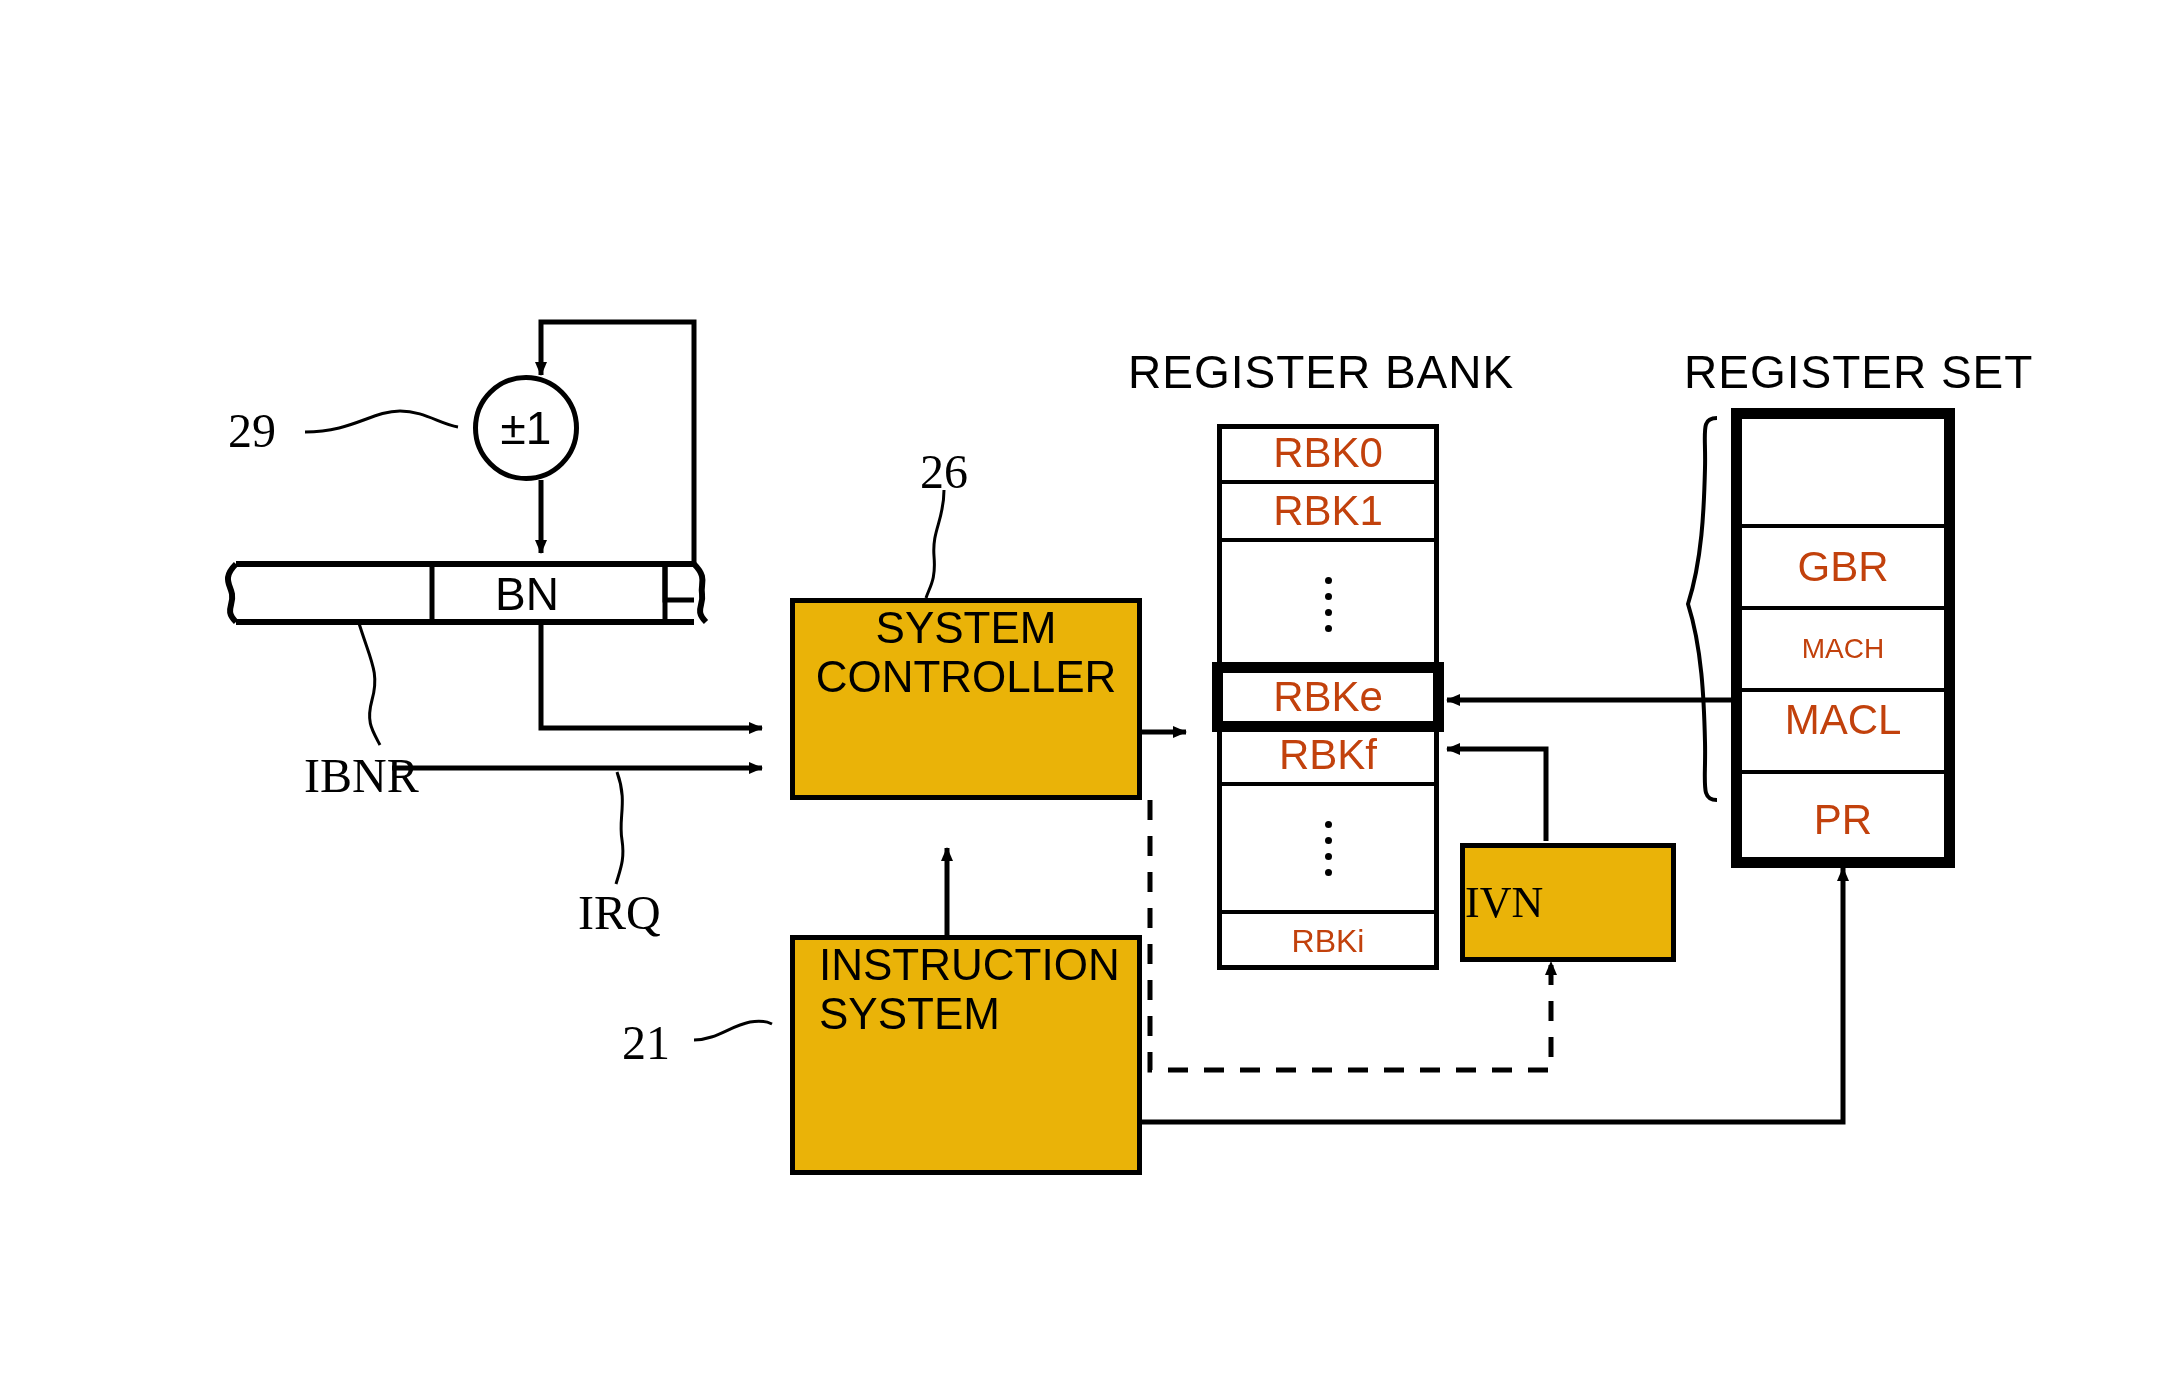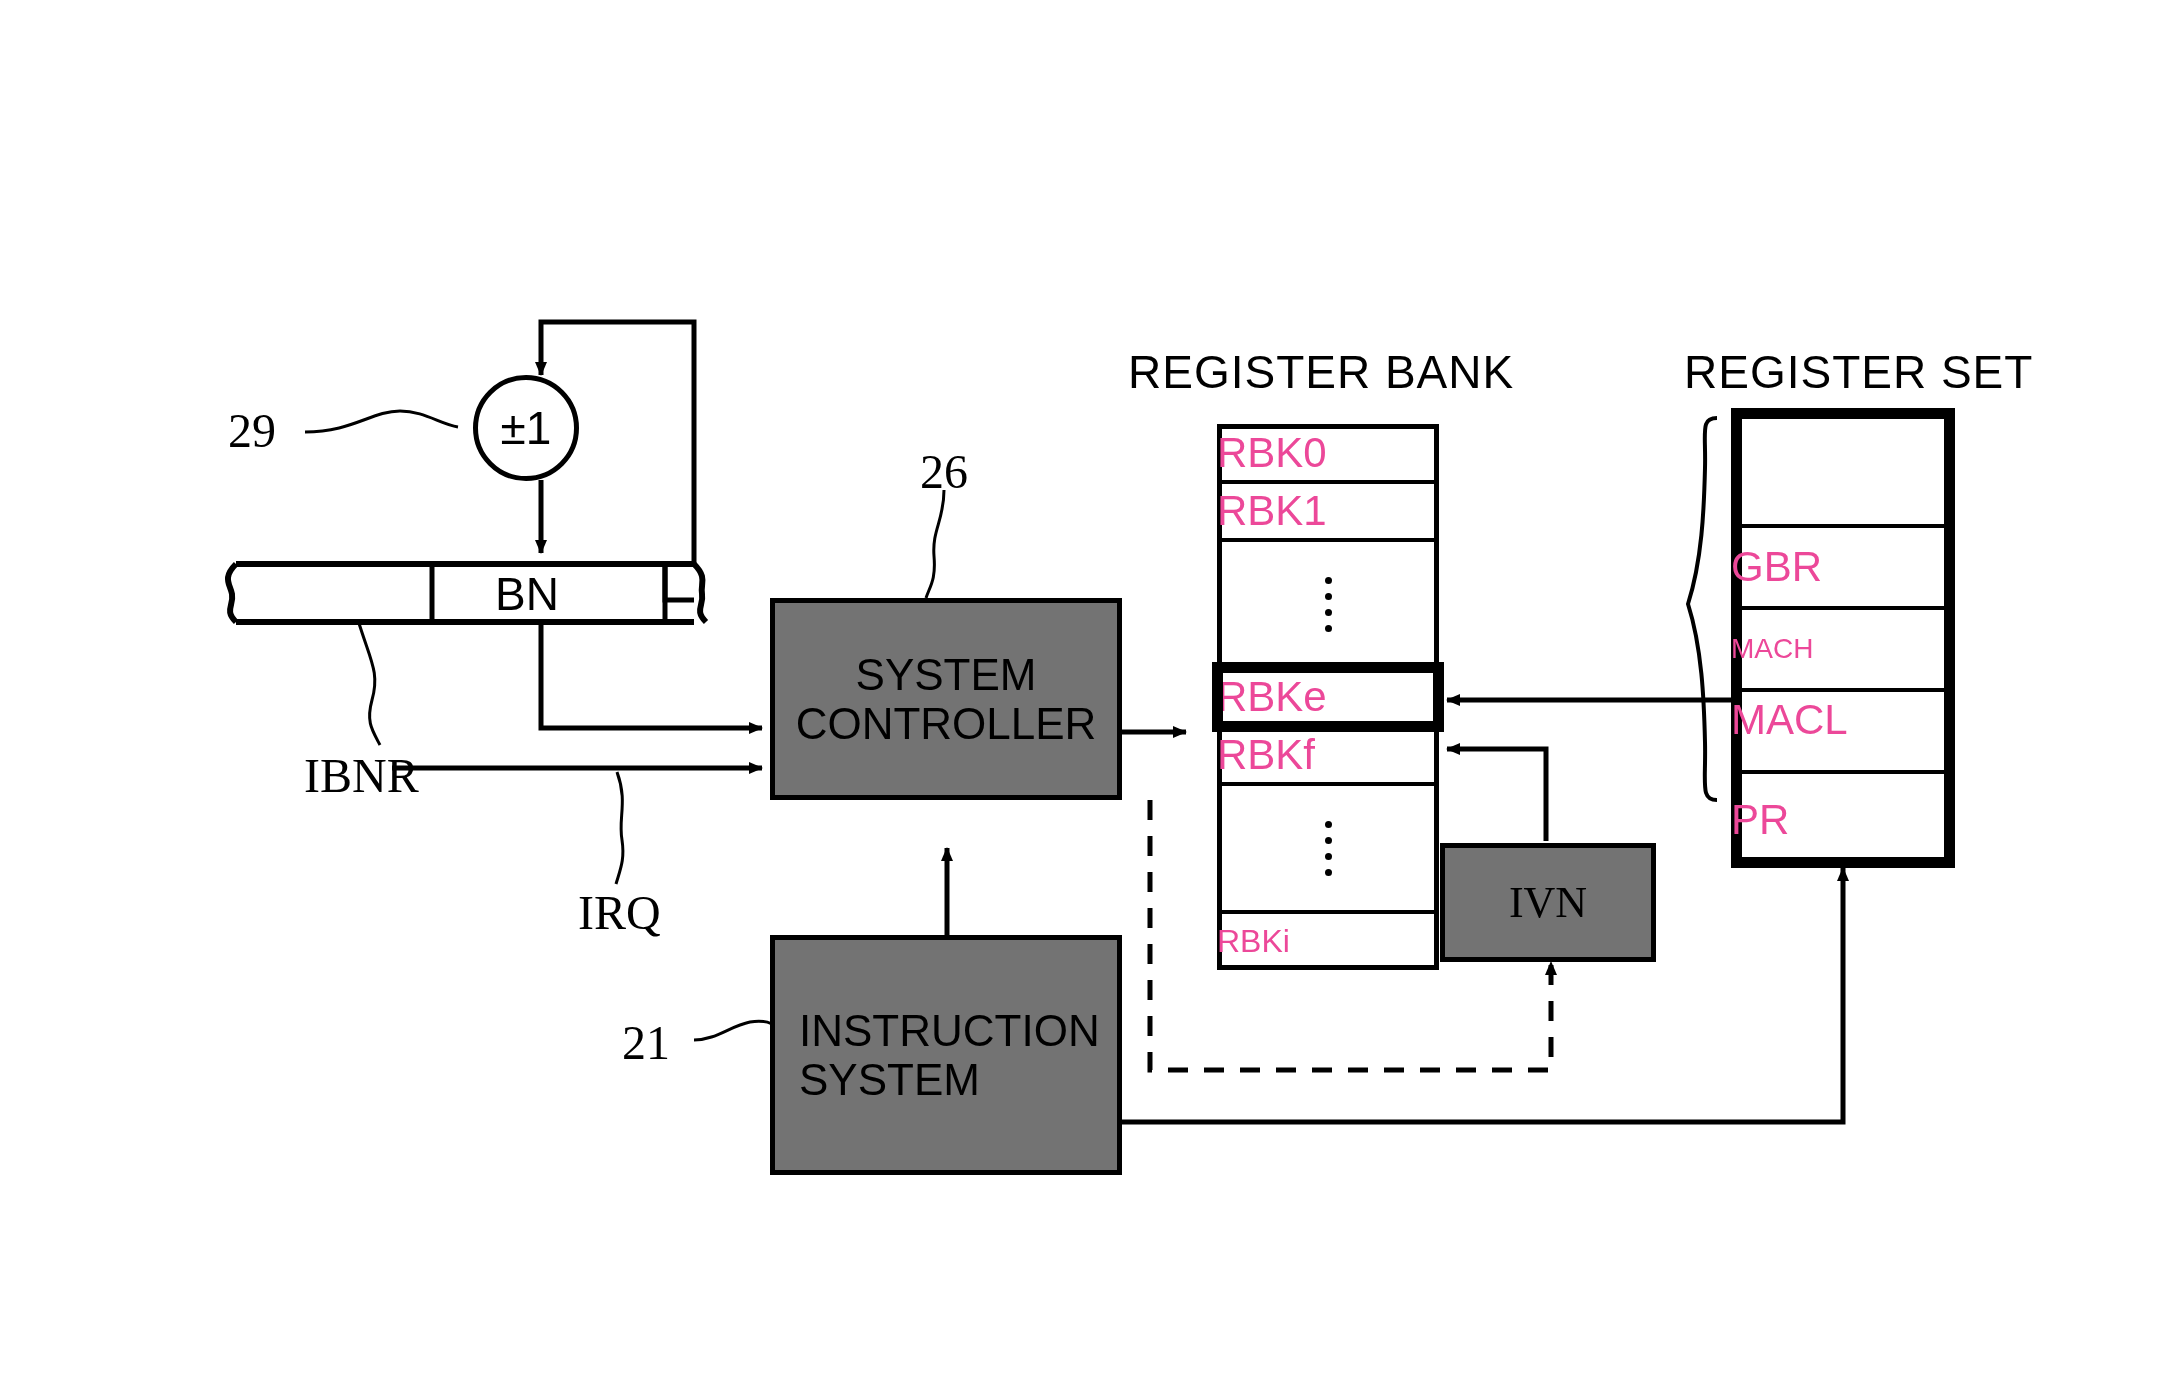--- a/index.html
+++ b/index.html
@@ -47,7 +47,8 @@
     box-sizing: border-box;
     display: flex;
     align-items: center;
-    color: #ec4899;
+    justify-content: center;
+    color: #c2410c;
     background: transparent;
   }
   .cellline {

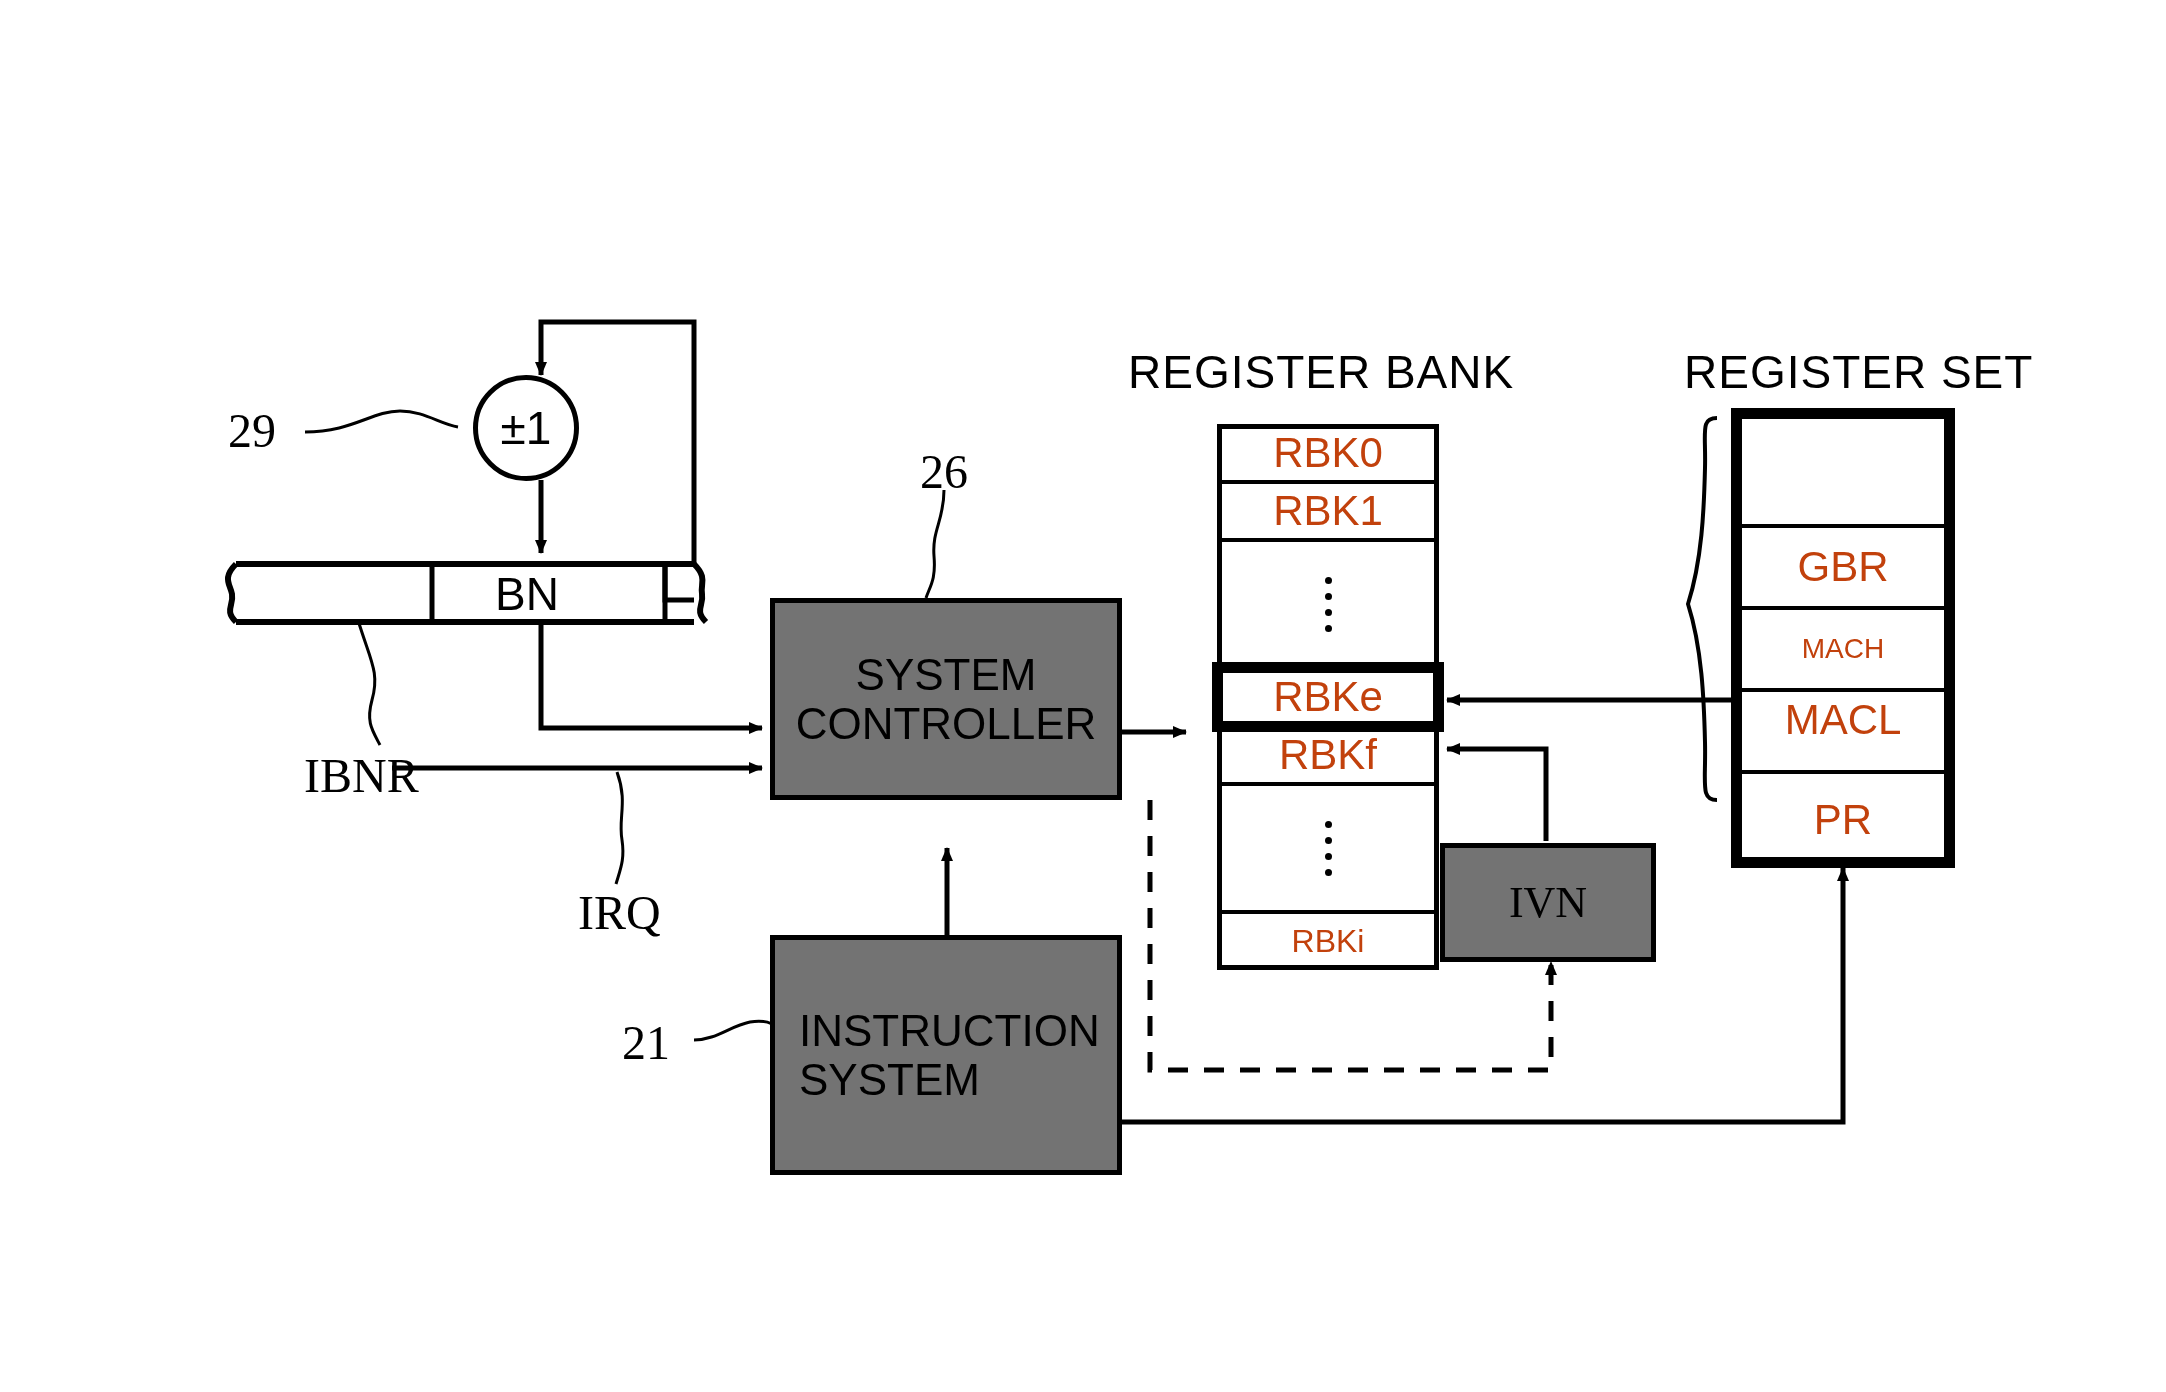--- a/index.html
+++ b/index.html
@@ -33,14 +33,15 @@
   .box {
     position: absolute;
     box-sizing: border-box;
-    background: #737373;
+    background: #eab308;
     border: 5px solid #000;
     display: flex;
     align-items: center;
-    justify-content: center;
+    justify-content: flex-start;
     text-align: center;
     color: #000;
     line-height: 1.12;
+    margin-left: 20px;
   }
   .cell {
     position: absolute;

